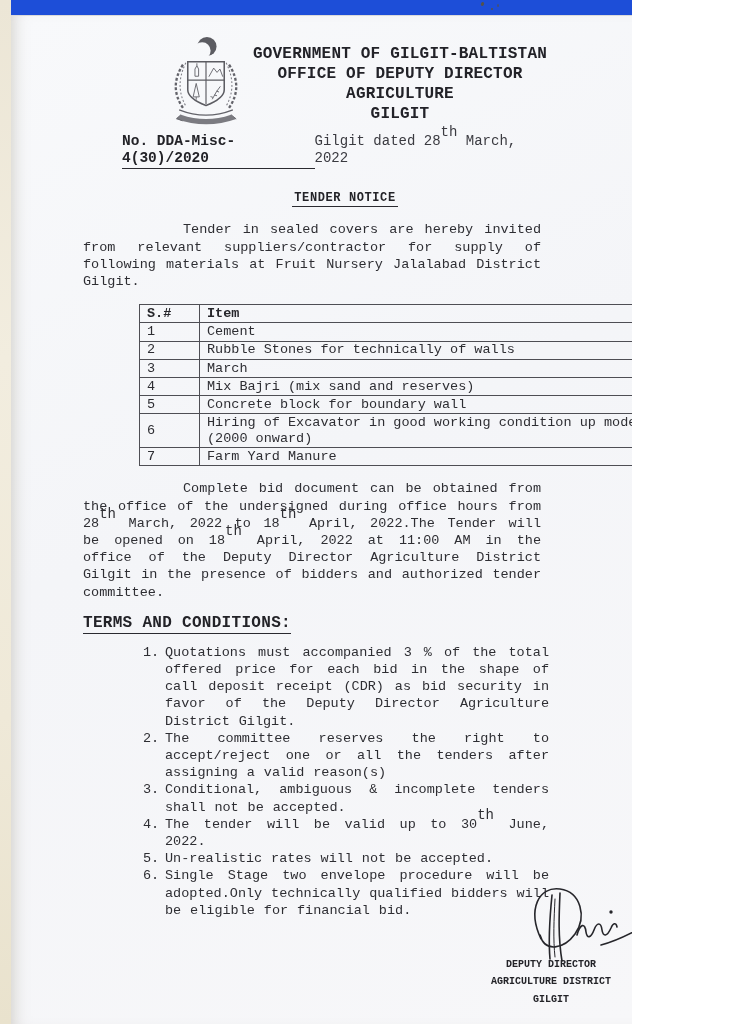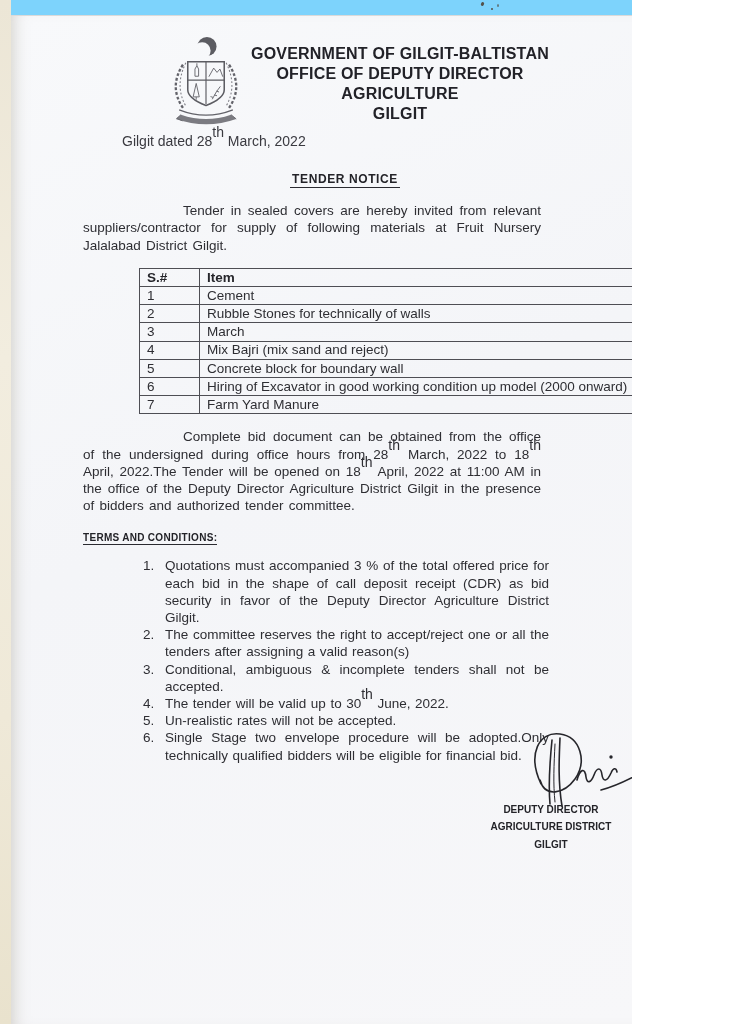--- a/index.html
+++ b/index.html
@@ -3,8 +3,8 @@
 <meta charset="utf-8">
 <style>
   html,body{margin:0;padding:0;background:#ffffff;}
-  .scan{position:relative;width:632px;height:1024px;background:#7dd3fc;overflow:hidden;
-        font-family:Liberation Sans, sans-serif;}
+  .scan{position:relative;width:632px;height:1024px;background:#1d4ed8;overflow:hidden;
+        font-family:Liberation Mono, monospace;}
   .edge-left{position:absolute;left:0;top:0;width:11px;height:100%;
         background:linear-gradient(180deg,#ece6d6 0%,#f2eddf 35%,#efe9d8 70%,#e9e2cd 100%);}
   .edge-right-smudge{position:absolute;right:0;top:262px;width:9px;height:95px;

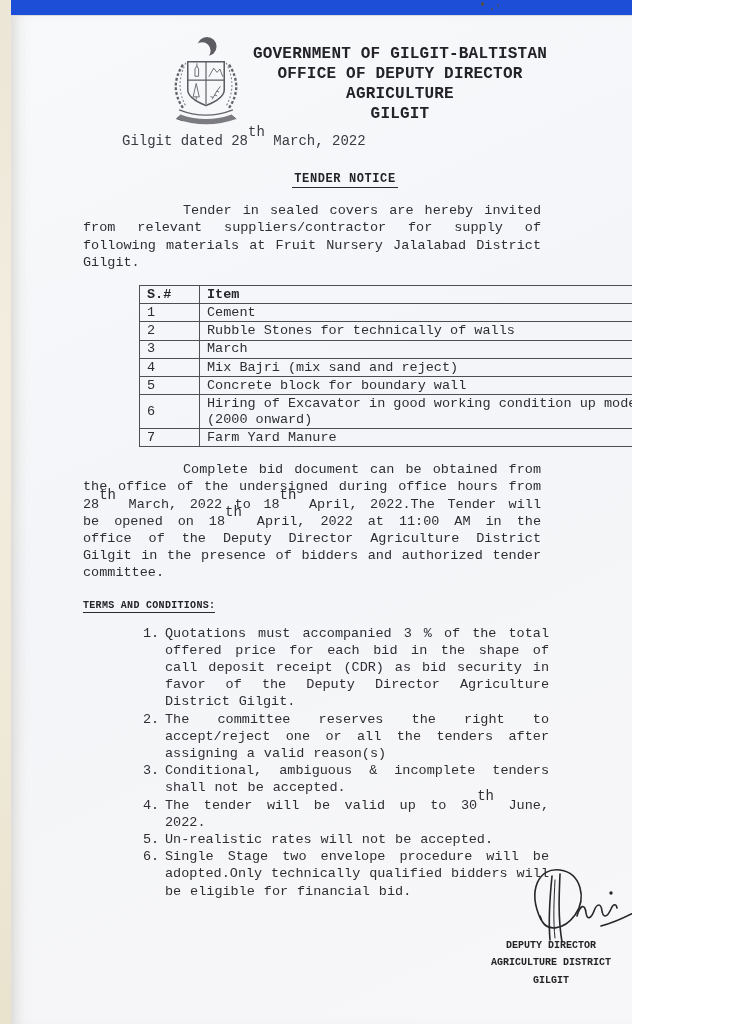--- a/index.html
+++ b/index.html
@@ -111,6 +111,7 @@
       </header>
 
       <div class="ref-row">
+        <span class="ref-no">No. DDA-Misc-4(30)/2020</span>
         <span class="dateline">Gilgit dated 28<sup>th</sup> March, 2022</span>
       </div>
 

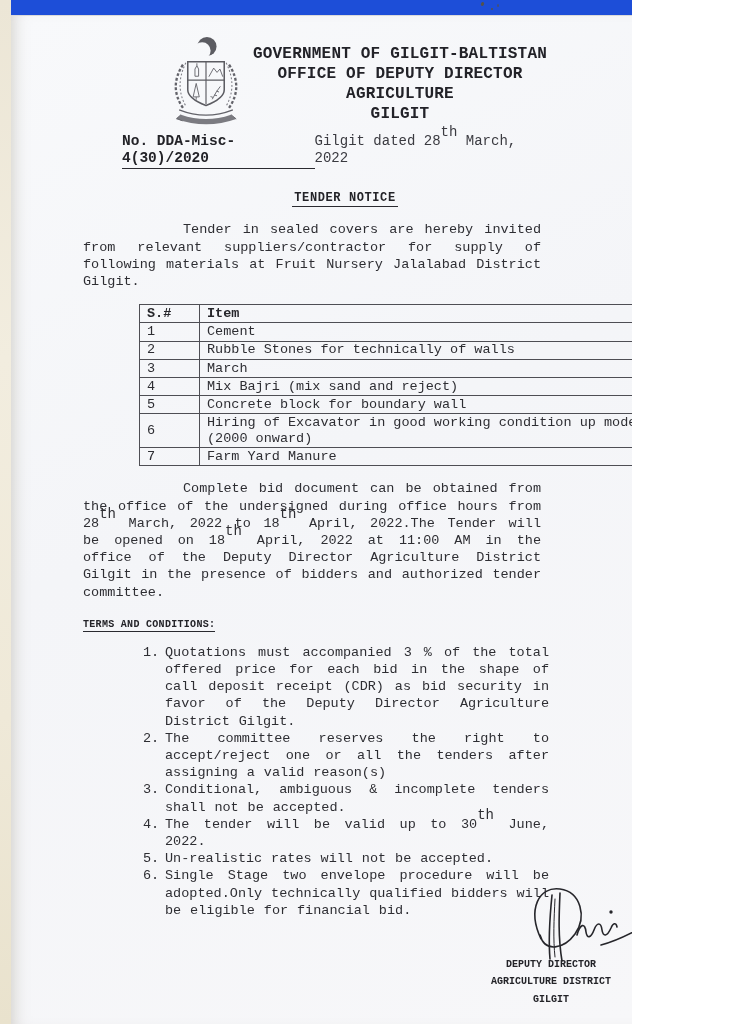--- a/index.html
+++ b/index.html
@@ -143,7 +143,7 @@
             </tr>
             <tr>
               <td>4</td>
-              <td>Mix Bajri (mix sand and reject)</td>
+              <td>Mix Bajri (mix sand and reserves)</td>
             </tr>
             <tr>
               <td>5</td>

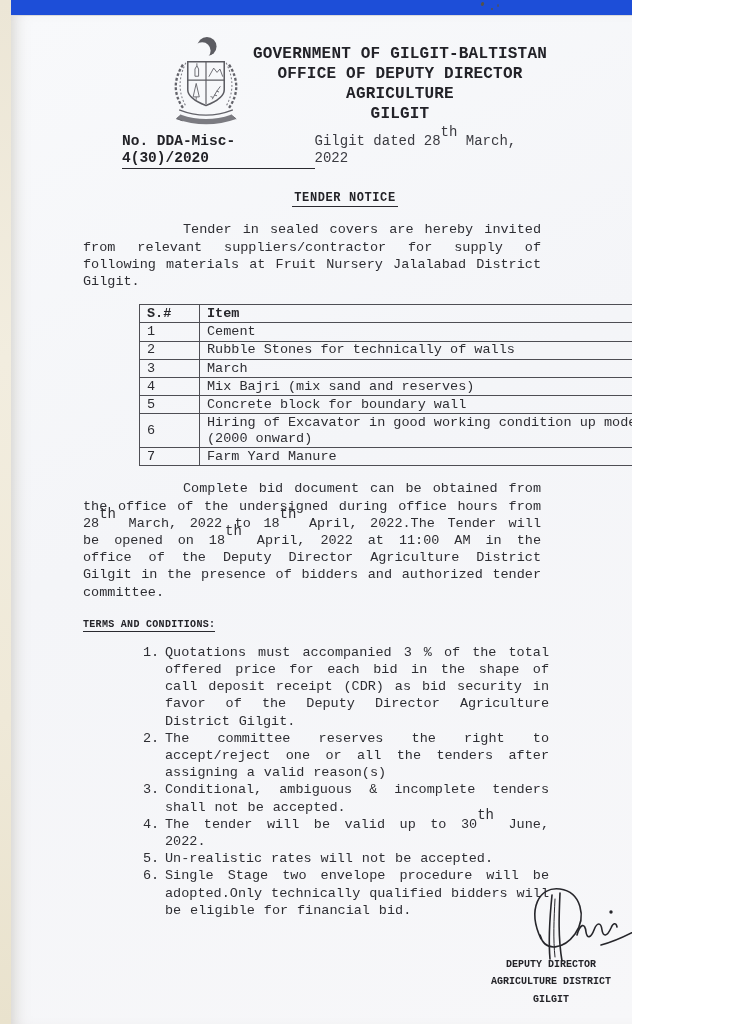--- a/index.html
+++ b/index.html
@@ -46,7 +46,7 @@
   table.items th:first-child,table.items td:first-child{width:45px;}
   
   .terms-heading{margin-top:14px;height:16px;}
-  .terms-heading span{font-weight:bold;font-size:10px;color:#232328;
+  .terms-heading span{font-weight:bold;font-size:16px;color:#232328;
         border-bottom:1.7px solid #2a2a30;padding-bottom:1px;letter-spacing:.3px;}
   ol.terms{list-style:none;margin:13px 0 0 0;padding:0 0 0 60px;}
   ol.terms li{display:grid;grid-template-columns:17px 1fr;column-gap:5px;}

